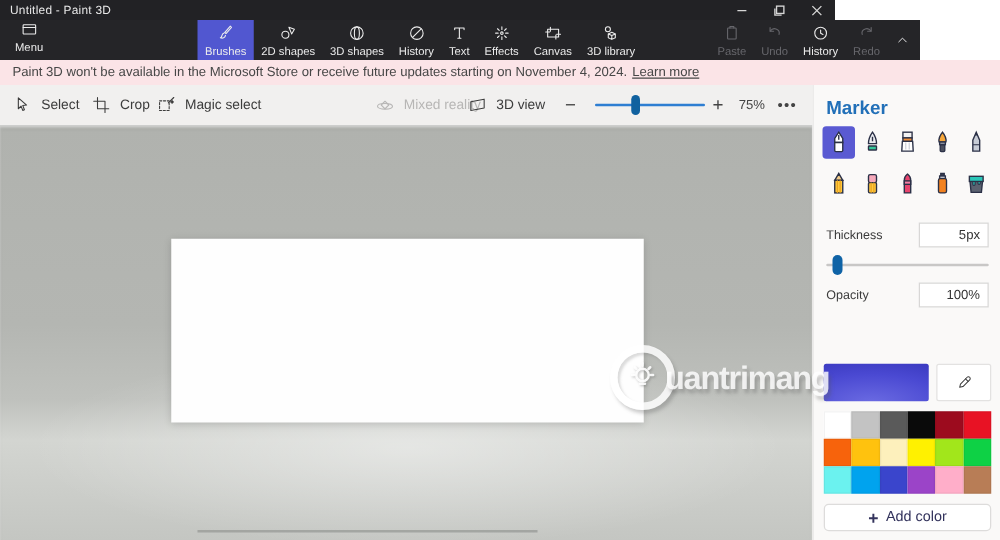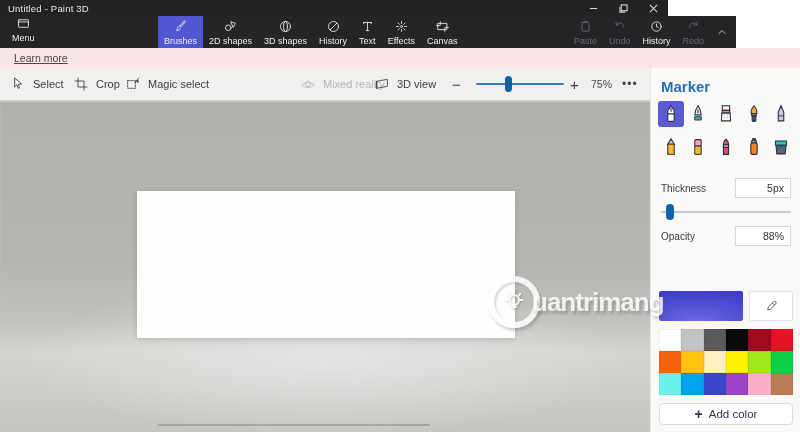--- a/index.html
+++ b/index.html
@@ -174,6 +174,13 @@
         </svg>
       <span>Canvas</span>
     </div>
+    <div class="rtab">
+      <svg viewBox="0 0 24 24">
+          <circle cx="8.5" cy="7" r="3.2"></circle>
+          <path d="M9 13l4.5-2 4.5 2-4.5 2zM9 13v5l4.5 2v-5M18 13v5l-4.5 2"></path>
+        </svg>
+      <span>3D library</span>
+    </div>
   </div>
 
   <div class="actions">

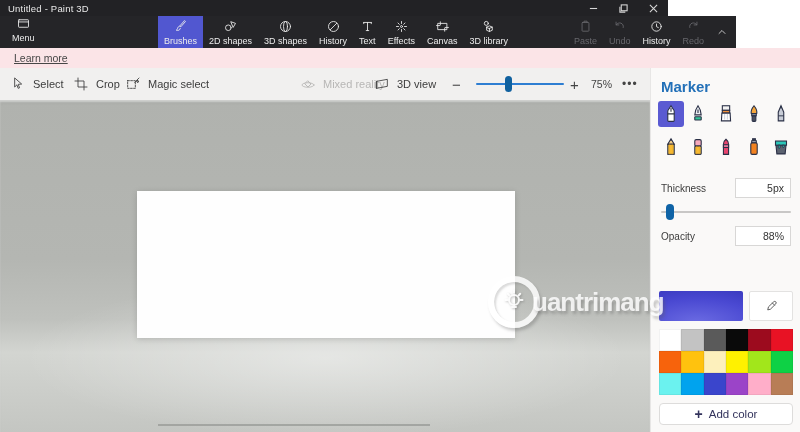--- a/index.html
+++ b/index.html
@@ -221,6 +221,7 @@
 </div>
 
 <div class="banner">
+  <span>Paint 3D won't be available in the Microsoft Store or receive future updates starting on November 4, 2024.</span>
   <a>Learn more</a>
 </div>
 

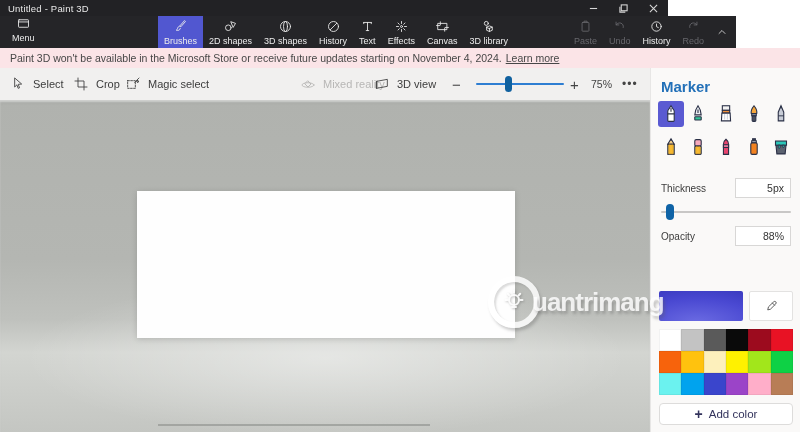--- a/index.html
+++ b/index.html
@@ -375,7 +375,7 @@
   </div>
 
   <span class="fld-label" style="top:163px">Opacity</span>
-  <div class="fld-input" style="top:158px">88%</div>
+  <div class="fld-input" style="top:158px">100%</div>
 
 
   <div class="gradient-box"></div>

